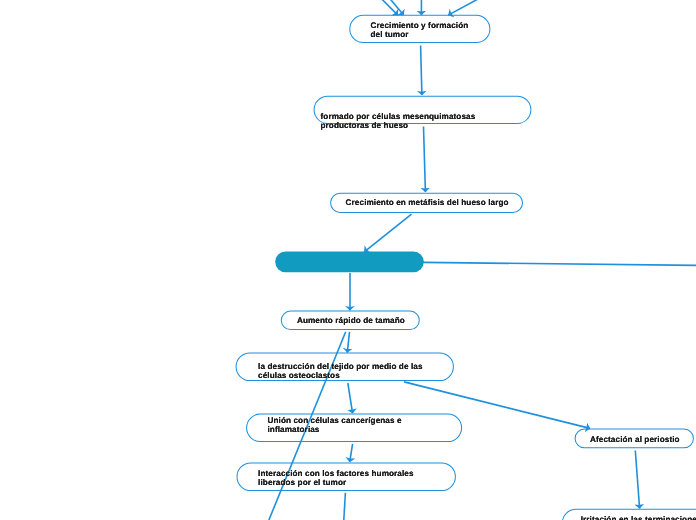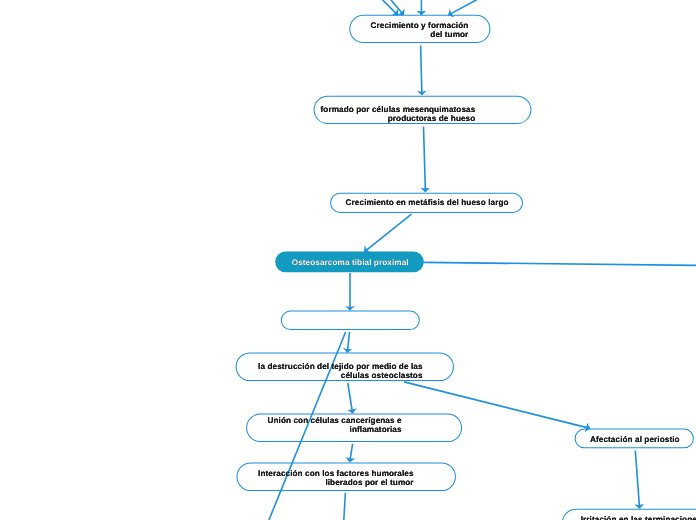--- a/index.html
+++ b/index.html
@@ -6,7 +6,7 @@
   body{width:696px;height:520px;background:#ffffff;overflow:hidden;
        font-family:"Liberation Sans",sans-serif;
        -webkit-font-smoothing:antialiased;text-rendering:geometricPrecision;}
-  #canvas{position:relative;width:696px;height:520px;background:#fff;text-align:right;}
+  #canvas{position:relative;width:696px;height:520px;background:#fff;}
   svg.shapes,svg.edges{position:absolute;left:0;top:0;width:696px;height:520px;overflow:visible;}
   .node{position:absolute;box-sizing:border-box;display:flex;align-items:center;
         border-radius:999px;background:transparent;border:1.15px solid transparent;}

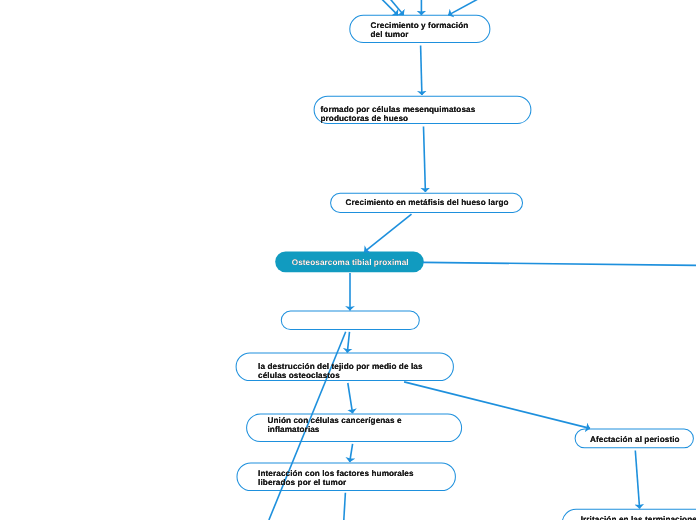--- a/index.html
+++ b/index.html
@@ -67,7 +67,7 @@
 del tumor</span>
   </div>
 
-  <div class="node" style="left:313.5px;top:99px;width:217.5px;height:28px;padding-left:6px;">
+  <div class="node" style="left:313.5px;top:106px;width:217.5px;height:28px;padding-left:6px;">
     <span class="label">formado por células mesenquimatosas
 productoras de hueso</span>
   </div>

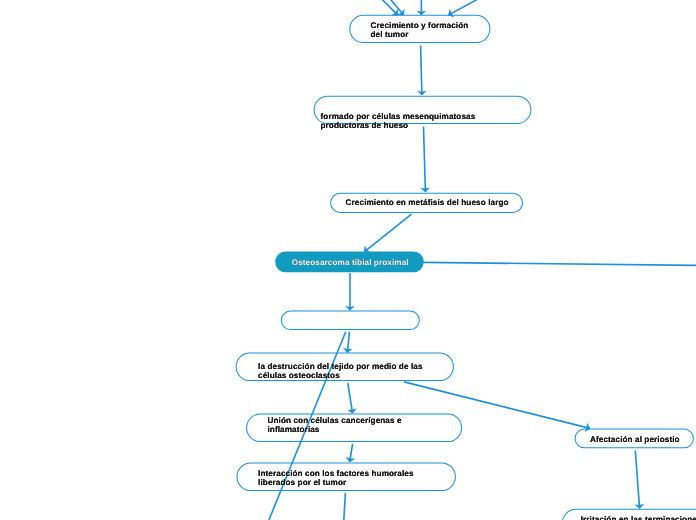--- a/index.html
+++ b/index.html
@@ -76,9 +76,6 @@
     <span class="label">Crecimiento en metáfisis del hueso largo</span>
   </div>
 
-  <div class="node root single" style="left:275.2px;top:251.5px;width:148.6px;height:20.7px;padding-left:15.5px;">
-    <span class="label">Osteosarcoma tibial proximal</span>
-  </div>
 
 
   <div class="node" style="left:235.4px;top:352.3px;width:218.3px;height:35px;padding-left:21.7px;">

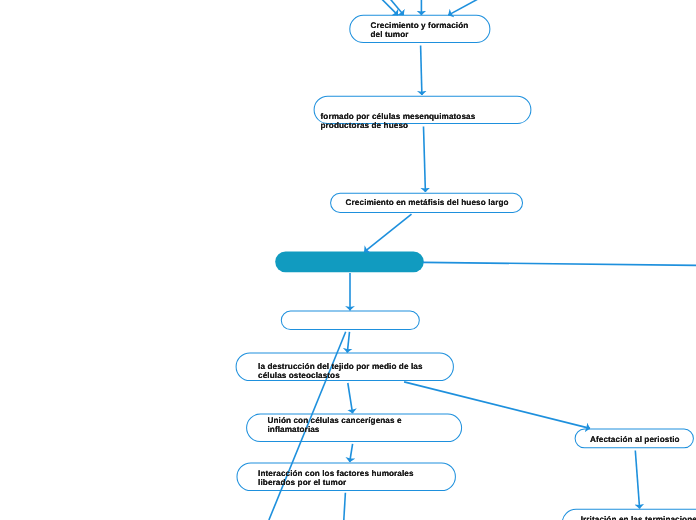--- a/index.html
+++ b/index.html
@@ -77,6 +77,9 @@
   </div>
 
 
+  <div class="node single" style="left:280.6px;top:310.6px;width:139.3px;height:19.4px;padding-left:15.3px;">
+    <span class="label">Aumento rápido de tamaño</span>
+  </div>
 
   <div class="node" style="left:235.4px;top:352.3px;width:218.3px;height:35px;padding-left:21.7px;">
     <span class="label">la destrucción del tejido por medio de las

